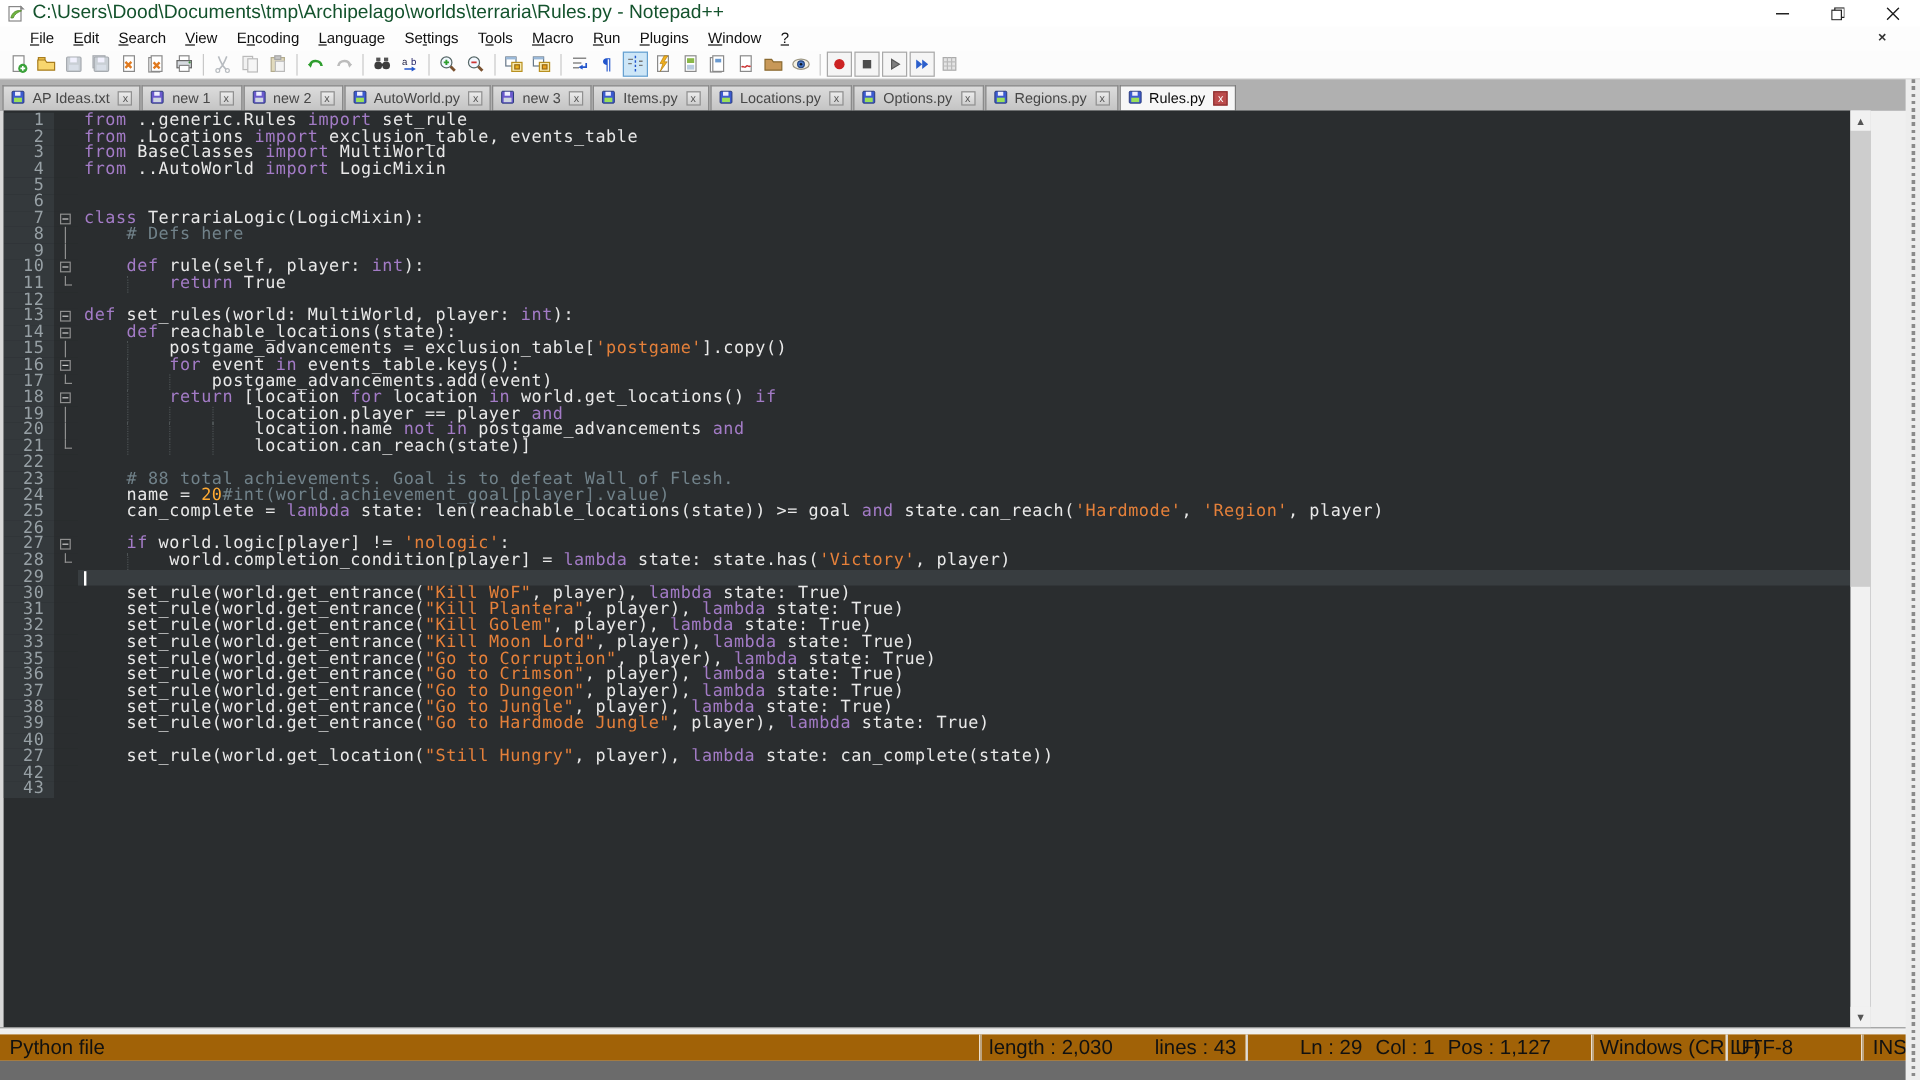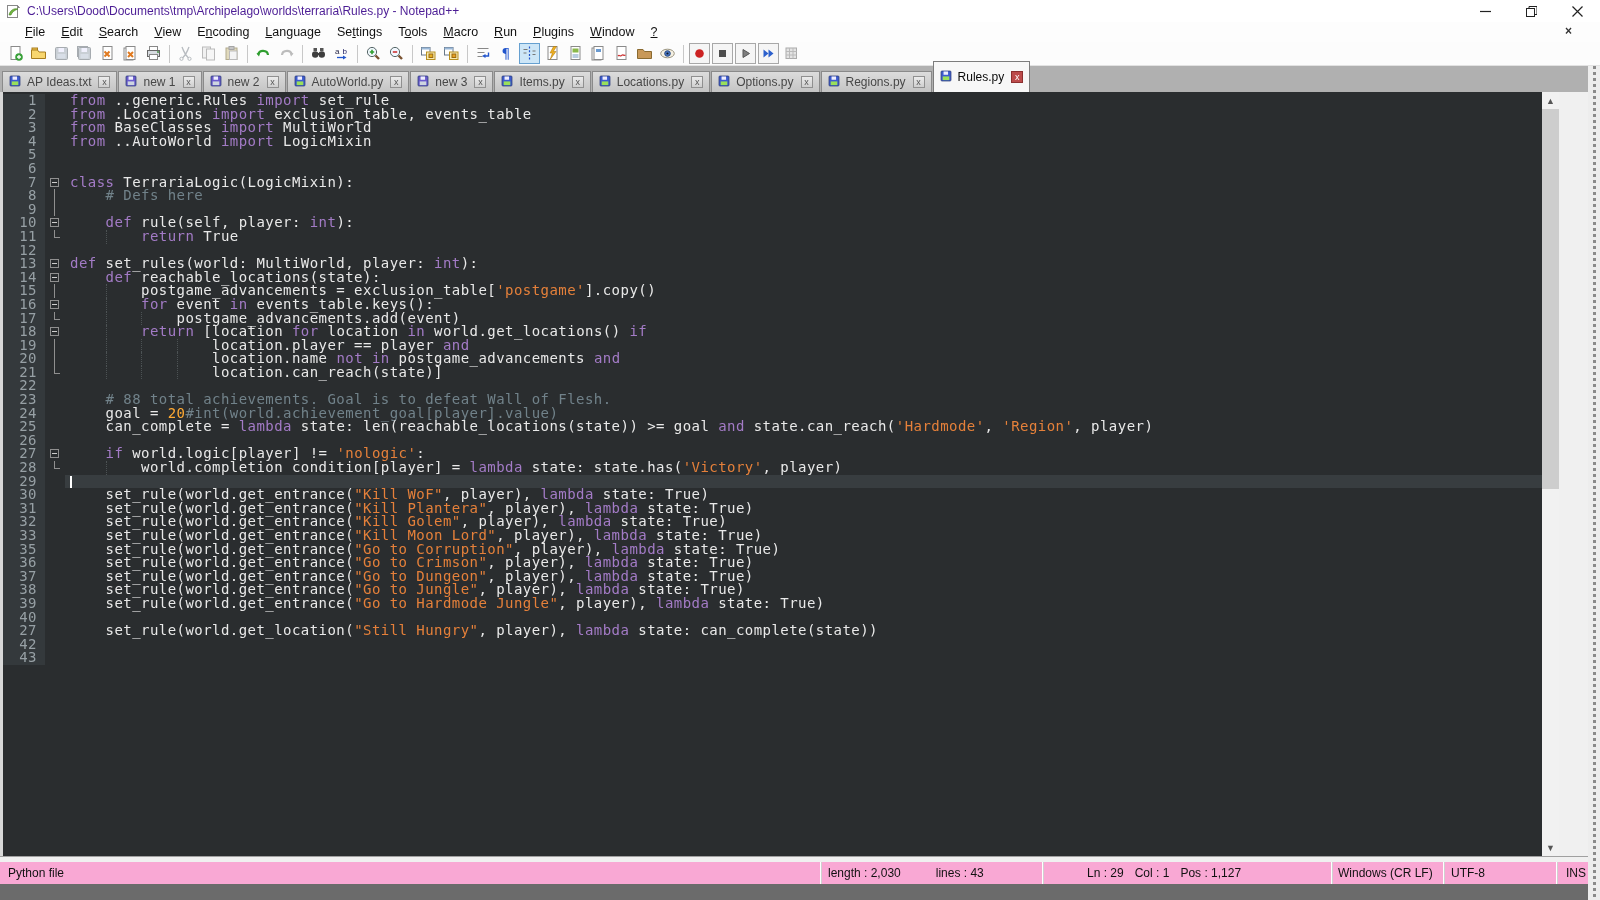--- a/index.html
+++ b/index.html
@@ -12,7 +12,7 @@
   .window{position:relative;width:1600px;height:900px;background:#fff;overflow:hidden;}
 
   
-  .titlebar{height:22px;background:#fff;display:flex;align-items:center;padding-left:6px;font-size:12px;color:#4c1d95;}
+  .titlebar{height:22px;background:#fff;display:flex;align-items:center;padding-left:6px;font-size:16px;color:#14532d;}
   .titlebar .ticon{width:15px;height:15px;margin-right:6px;flex:0 0 auto;}
   .title-text{flex:1 1 auto;white-space:nowrap;overflow:hidden;}
   .win-btns{display:flex;align-items:center;height:100%;}

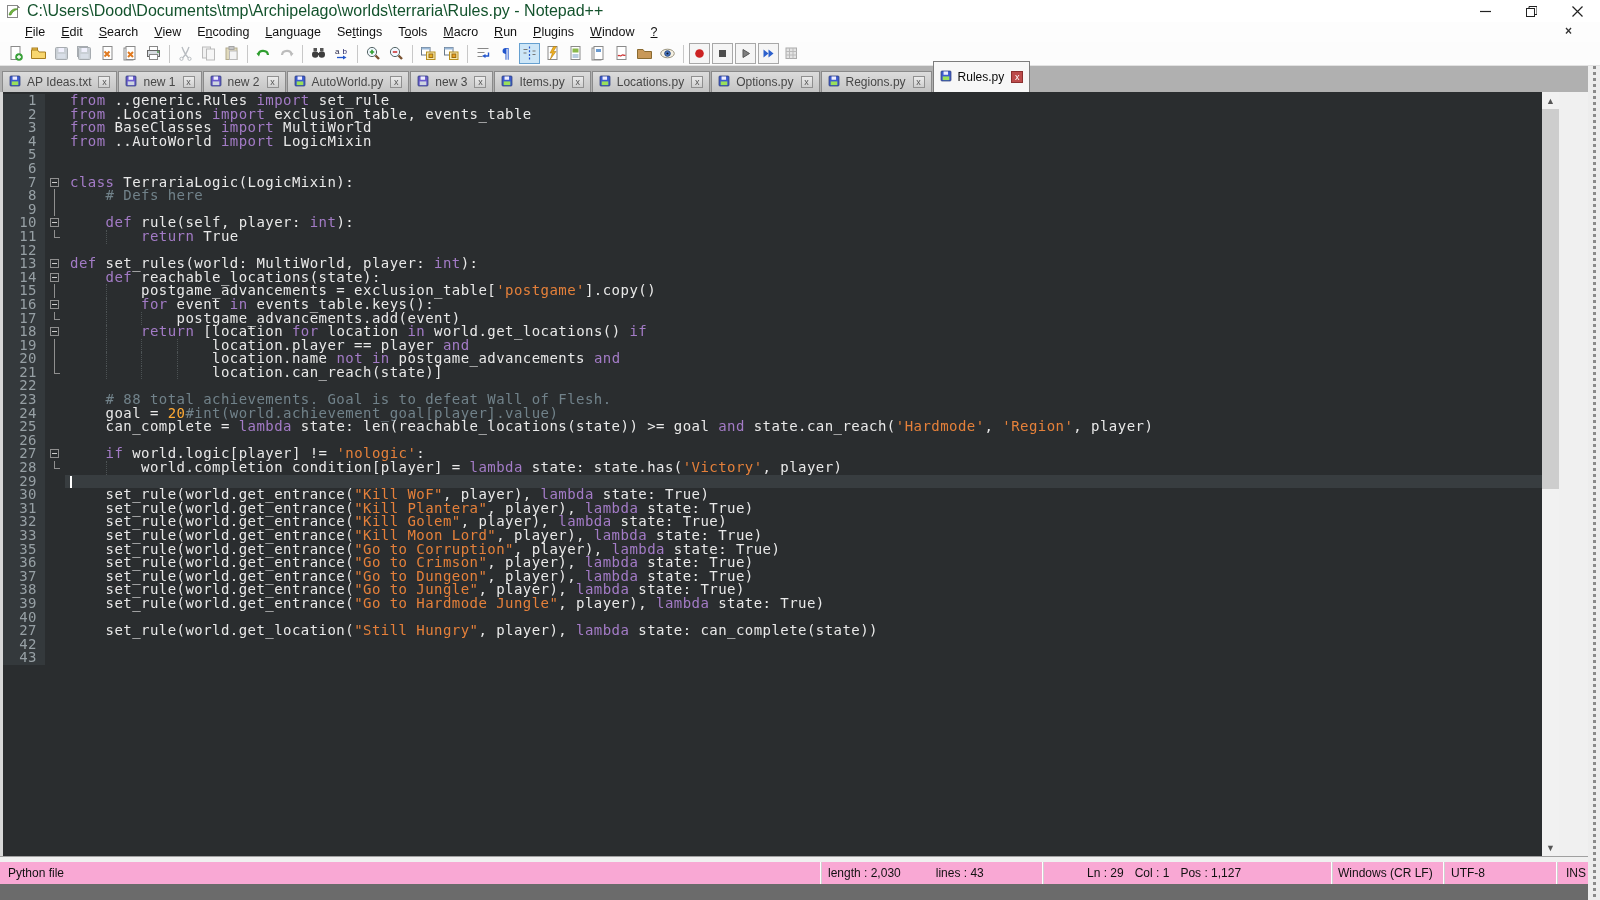--- a/index.html
+++ b/index.html
@@ -36,7 +36,7 @@
   .tabbar{height:26px;background:#b0b0b0;display:flex;align-items:flex-end;padding-left:2px;position:relative;}
   .tab{display:flex;align-items:center;height:21px;padding:0 6px 0 5px;border:1px solid #8a8a8a;border-bottom:none;
        background:linear-gradient(#dcdcdc,#c4c4c4);font-size:12px;color:#474747;margin-right:1px;white-space:nowrap;justify-content:flex-end;}
-  .tab.active{height:31px;background:#f7f7f7;color:#0a0a0a;border-color:#7c7c7c;}
+  .tab.active{height:21px;background:#f7f7f7;color:#0a0a0a;border-color:#7c7c7c;}
   .tab .disk{margin-right:5px;}
   .tab .closebox{margin-left:7px;width:12px;height:12px;display:flex;align-items:center;justify-content:center;
        background:linear-gradient(#ececec,#cfcfcf);border:1px solid #909090;font-size:9px;color:#555;line-height:1;}

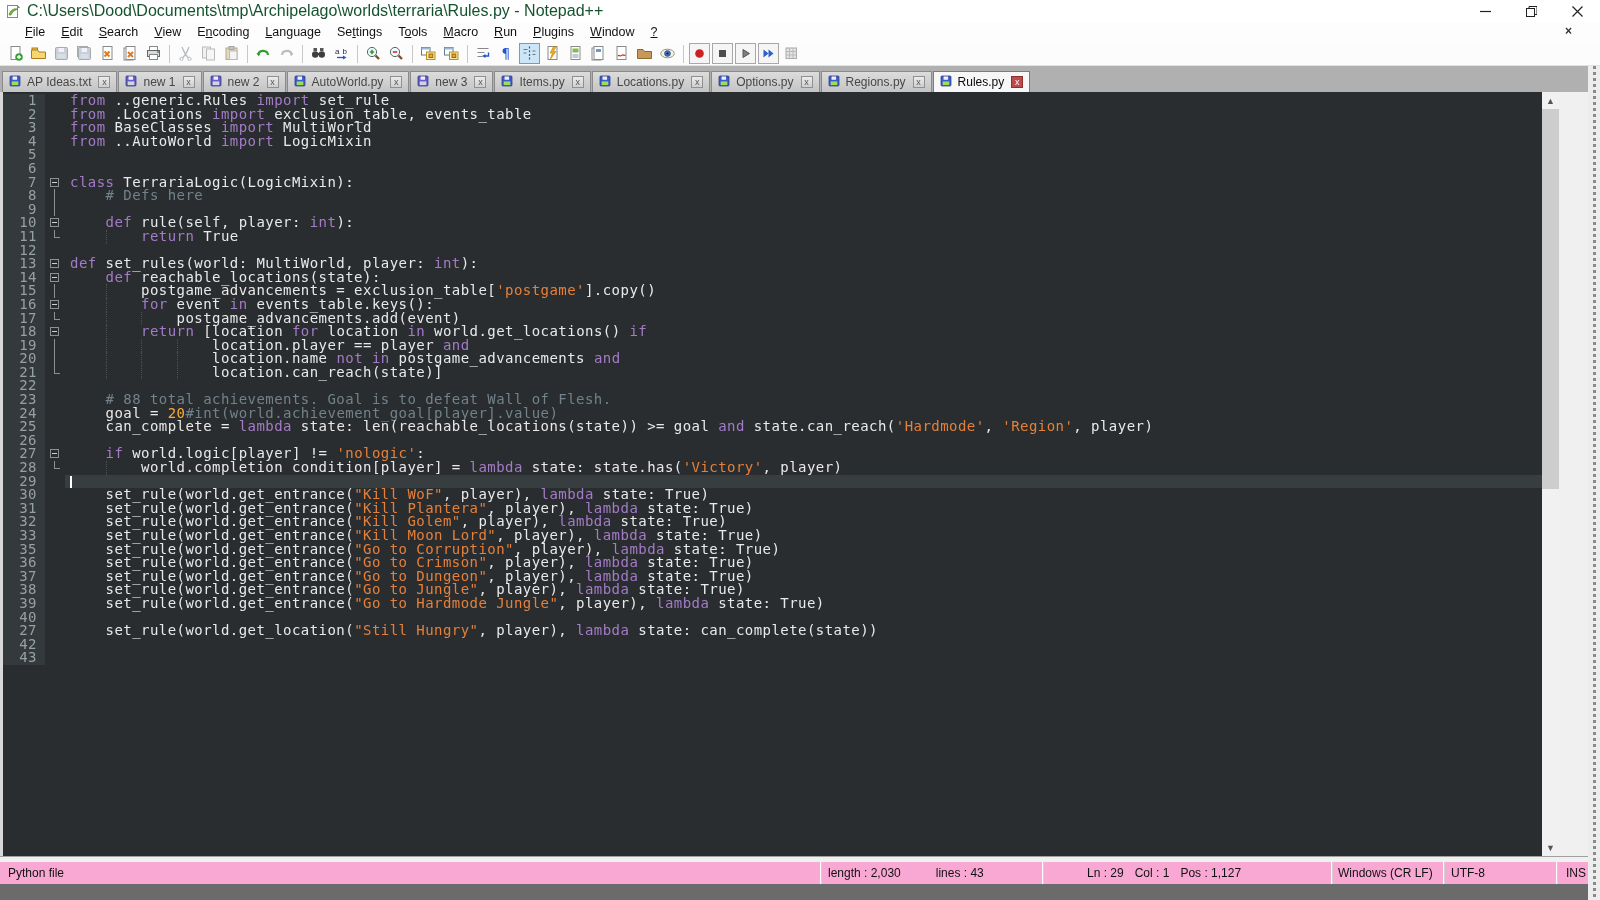--- a/index.html
+++ b/index.html
@@ -475,7 +475,7 @@
           <div class="ed-row"><div class="cell-num">21</div><div class="cell-fold"><span class="fcorner"></span></div><div class="cell-code"><span class="guide" style="left: 40.52px;"></span><span class="guide" style="left: 76.04px;"></span><span class="guide" style="left: 111.56px;"></span><span class="tk-d">                location.can_reach(state)]</span></div></div>
           <div class="ed-row"><div class="cell-num">22</div><div class="cell-fold"></div><div class="cell-code"></div></div>
           <div class="ed-row"><div class="cell-num">23</div><div class="cell-fold"></div><div class="cell-code"><span class="tk-c">    # 88 total achievements. Goal is to defeat Wall of Flesh.</span></div></div>
-          <div class="ed-row"><div class="cell-num">24</div><div class="cell-fold"></div><div class="cell-code"><span class="tk-d">    goal = </span><span class="tk-n">20</span><span class="tk-c">#int(world.achievement_goal[player].value)</span></div></div>
+          <div class="ed-row"><div class="cell-num">24</div><div class="cell-fold"></div><div class="cell-code"><span class="tk-d">    name = </span><span class="tk-n">20</span><span class="tk-c">#int(world.achievement_goal[player].value)</span></div></div>
           <div class="ed-row"><div class="cell-num">25</div><div class="cell-fold"></div><div class="cell-code"><span class="tk-d">    can_complete = </span><span class="tk-k">lambda</span><span class="tk-d"> state: len(reachable_locations(state)) &gt;= goal </span><span class="tk-k">and</span><span class="tk-d"> state.can_reach(</span><span class="tk-s">'Hardmode'</span><span class="tk-d">, </span><span class="tk-s">'Region'</span><span class="tk-d">, player)</span></div></div>
           <div class="ed-row"><div class="cell-num">26</div><div class="cell-fold"></div><div class="cell-code"></div></div>
           <div class="ed-row"><div class="cell-num">27</div><div class="cell-fold"><span class="fbox"></span></div><div class="cell-code"><span class="tk-d">    </span><span class="tk-k">if</span><span class="tk-d"> world.logic[player] != </span><span class="tk-s">'nologic'</span><span class="tk-d">:</span></div></div>

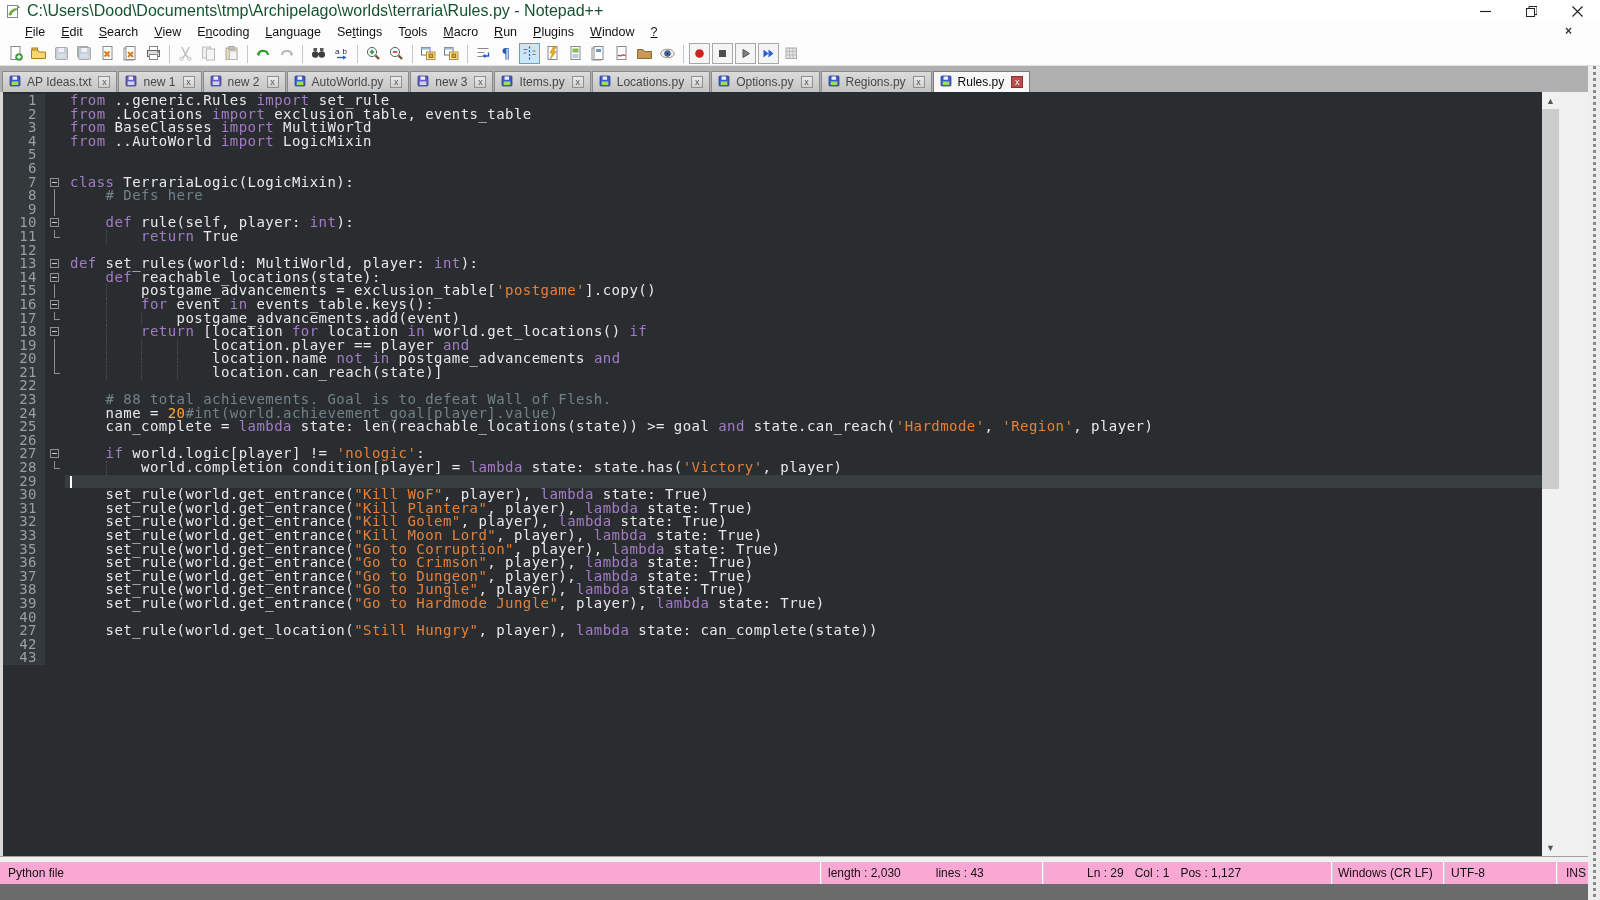--- a/index.html
+++ b/index.html
@@ -70,7 +70,7 @@
 
   .status-spacer{height:6px;background:#f0f0f0;border-top:1px solid #a0a0a0;}
   
-  .statusbar{height:22px;background:#f9a8d4;display:flex;font-size:12px;color:#111;align-items:center;}
+  .statusbar{height:22px;background:#a16207;display:flex;font-size:17px;color:#111;align-items:center;}
   .sb-sec{height:100%;display:flex;align-items:center;border-right:1px solid #d0d0d0;box-shadow:inset -1px 0 #fff;}
   .sb-sec span{margin-right:11px;white-space:nowrap;}
   .bottomstrip{height:16px;background:#6b6b6b;}

